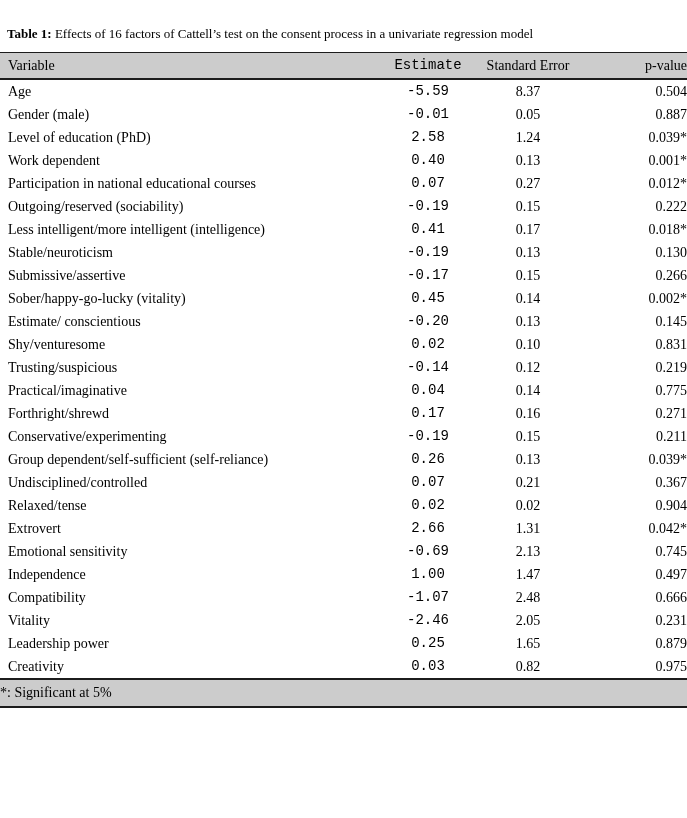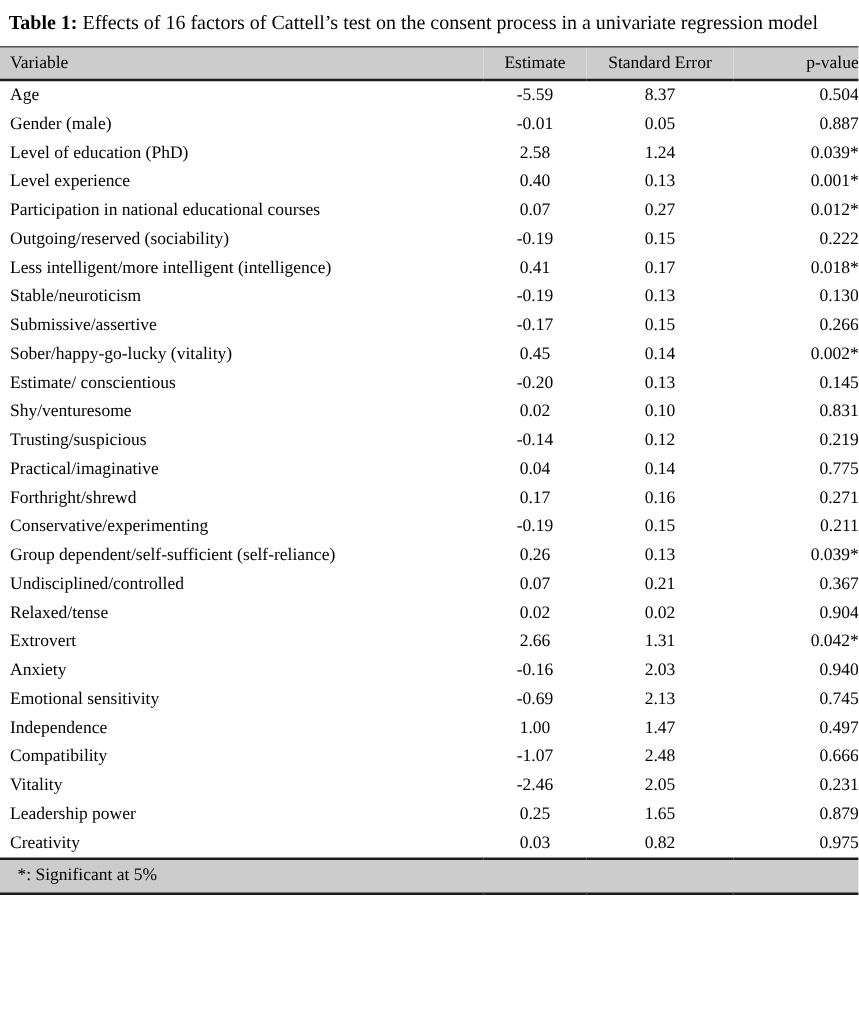--- a/index.html
+++ b/index.html
@@ -24,9 +24,9 @@
     overflow: hidden;
   }
   .title {
-    margin: 3px 10px 7px 7px;
+    margin: 18px 10px 7px 7px;
     width: 668px;
-    font-size: 16px;
+    font-size: 13px;
     line-height: 22px;
   }
   .title strong { font-weight: bold; }

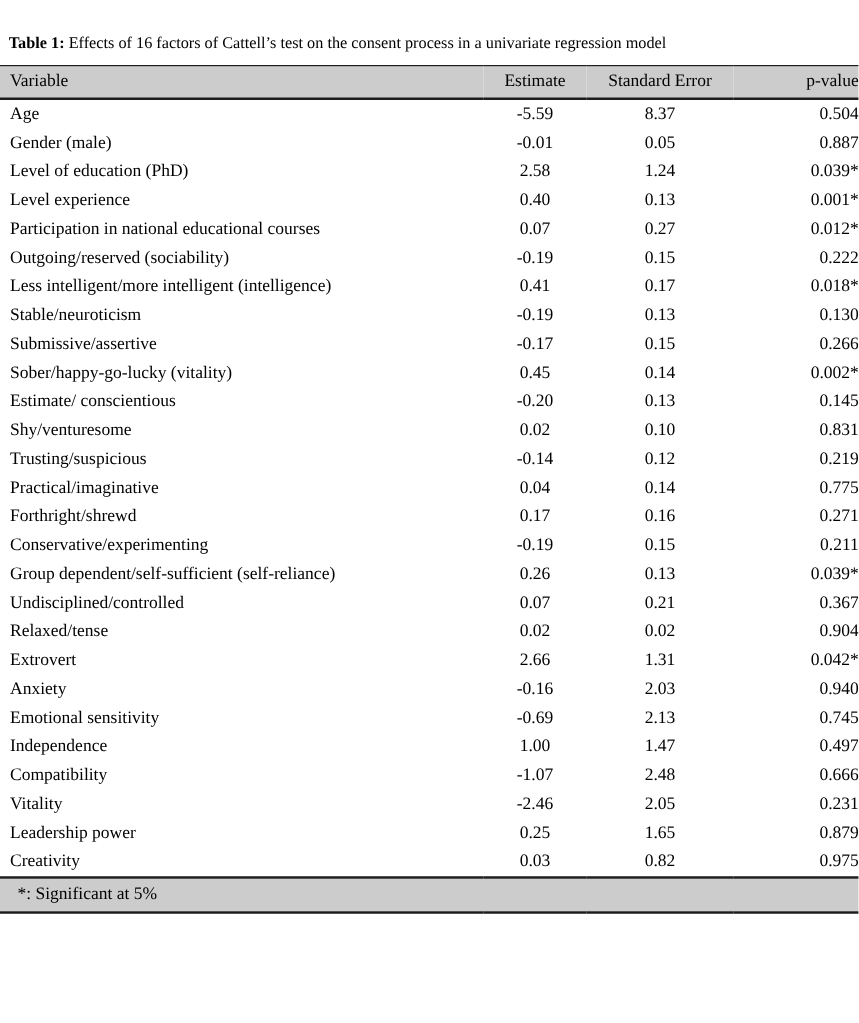--- a/index.html
+++ b/index.html
@@ -49,7 +49,7 @@
     padding-left: 8px;
     width: 387px;
   }
-  .col-est { width: 82px; text-align: center; }
+  .col-est { width: 82px; text-align: center; font-family: Liberation Mono, monospace; }
   .col-se  { width: 118px; text-align: center; }
   .col-p   { width: 100px; text-align: right; }
   .header-row th {

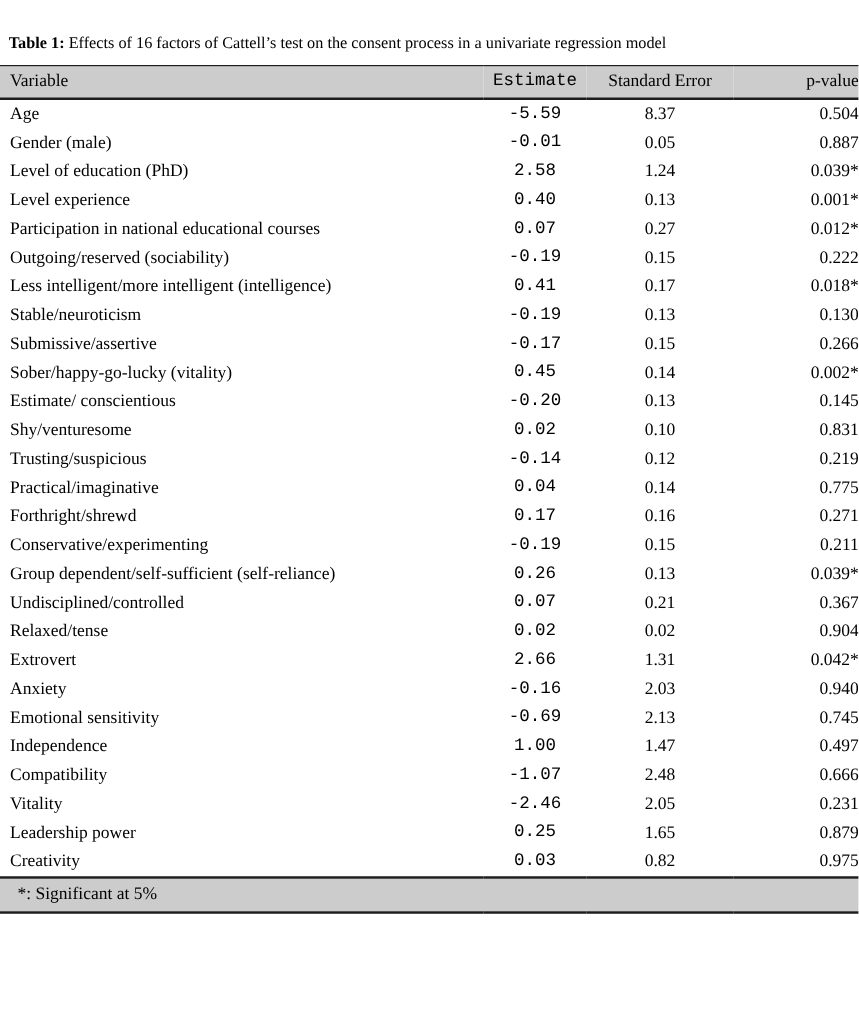--- a/index.html
+++ b/index.html
@@ -109,7 +109,7 @@
   </tr>
 
   <tr class="data-row">
-    <td class="col-var">Level experience</td>
+    <td class="col-var">Work dependent</td>
     <td class="col-est">0.40</td>
     <td class="col-se">0.13</td>
     <td class="col-p">0.001*</td>

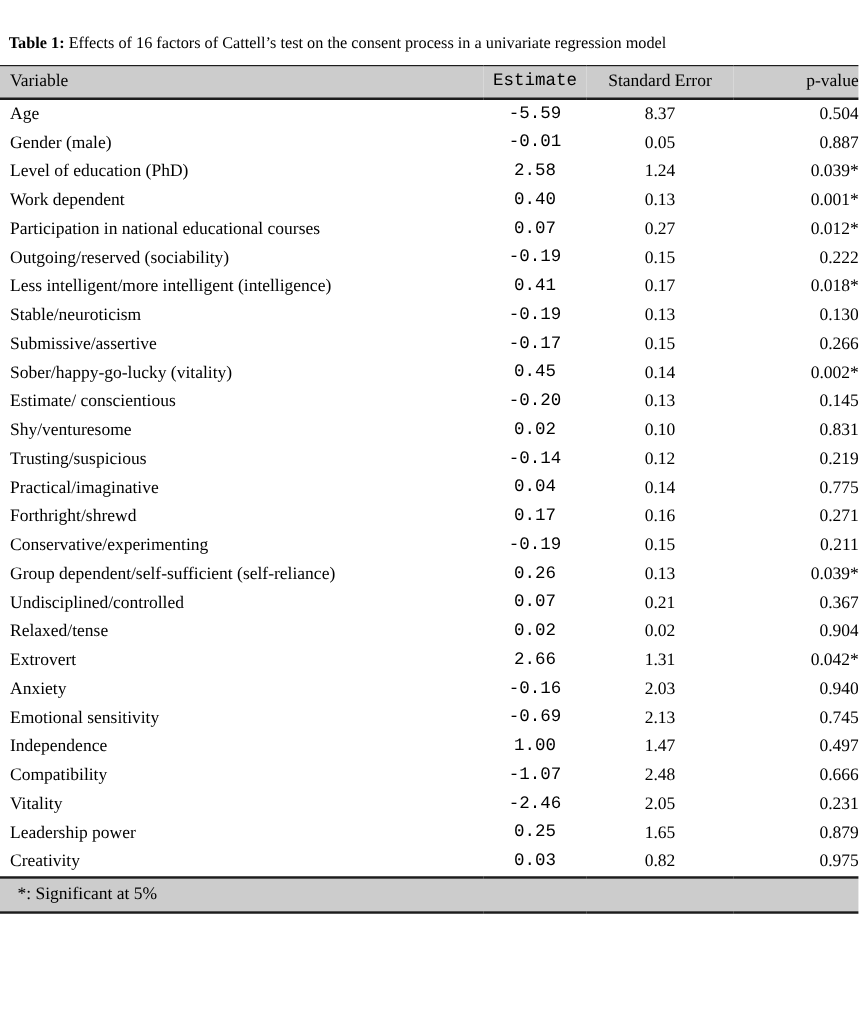--- a/index.html
+++ b/index.html
@@ -229,12 +229,6 @@
     <td class="col-p">0.042*</td>
   </tr>
 
-  <tr class="data-row">
-    <td class="col-var">Anxiety</td>
-    <td class="col-est">-0.16</td>
-    <td class="col-se">2.03</td>
-    <td class="col-p">0.940</td>
-  </tr>
 
   <tr class="data-row">
     <td class="col-var">Emotional sensitivity</td>

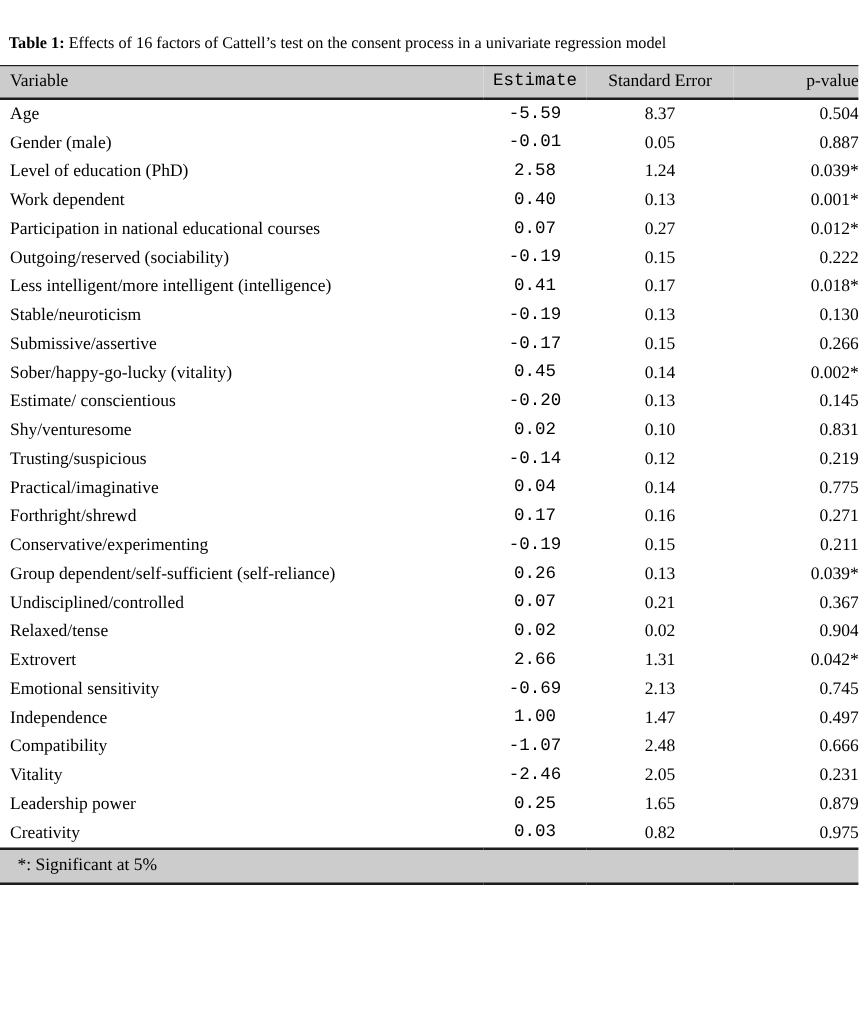--- a/index.html
+++ b/index.html
@@ -66,7 +66,7 @@
     height: 26px;
     line-height: 26px;
     text-align: left;
-    padding-left: 14px;
+    padding-left: 0;
   }
 </style>
 </head>

